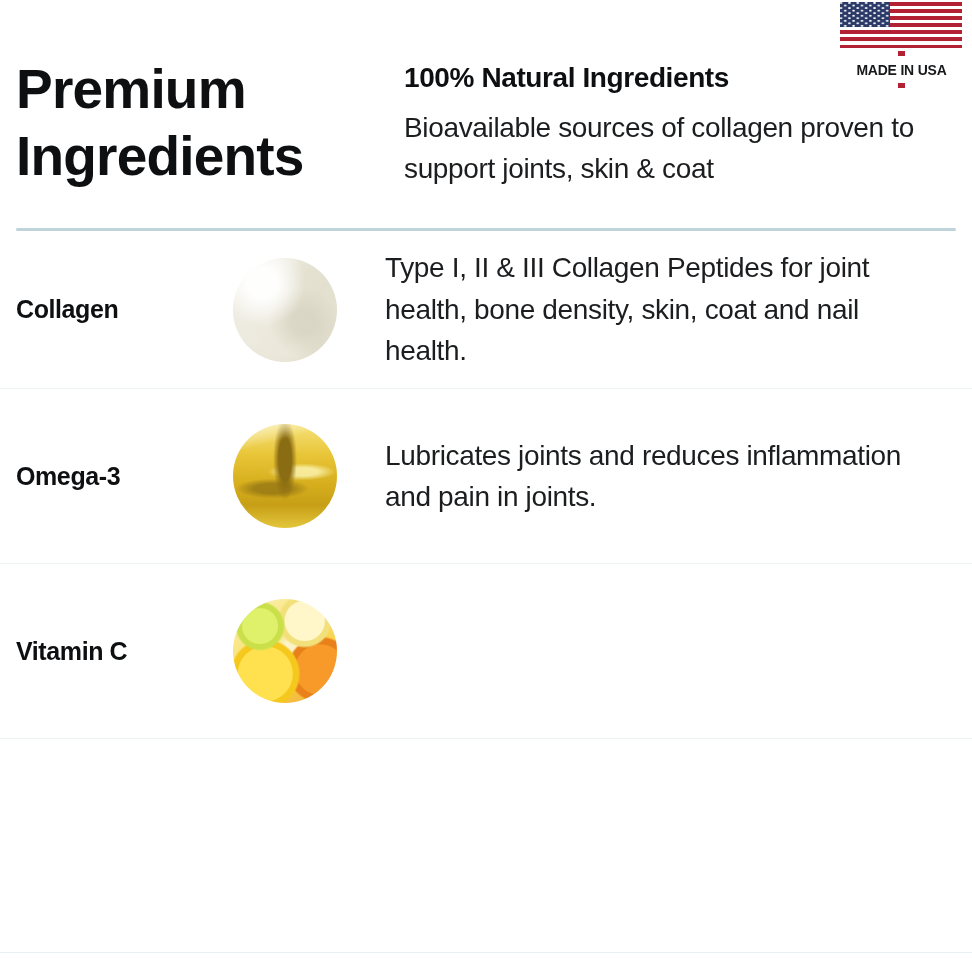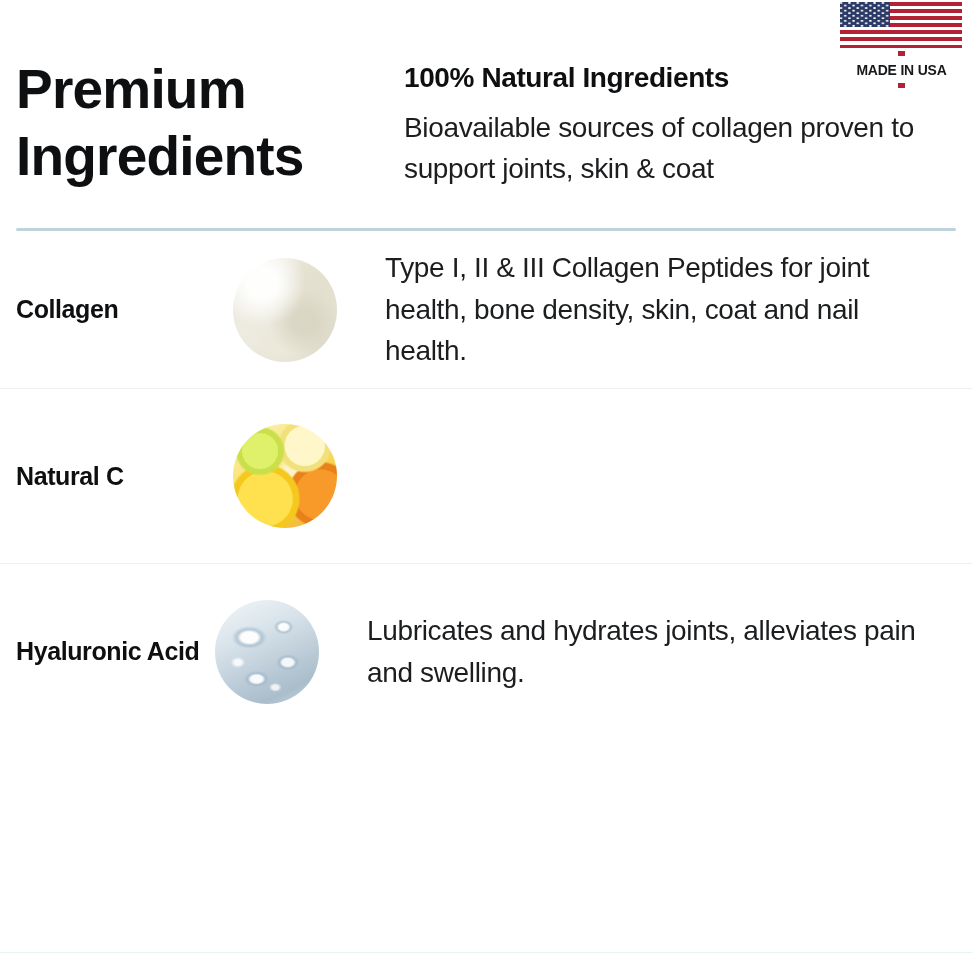--- a/index.html
+++ b/index.html
@@ -261,6 +261,13 @@
       <div class="row-desc">Type I, II &amp; III Collagen Peptides for joint health, bone density, skin, coat and nail health.</div>
     </div>
 
+    <div class="row" style="height:175px">
+      <div class="row-name">Omega-3</div>
+      <div class="row-thumb">
+        <div class="thumb art-omega"></div>
+      </div>
+      <div class="row-desc">Lubricates joints and reduces inflammation and pain in joints.</div>
+    </div>
 
     <div class="row" style="height:175px">
       <div class="row-name">Natural C</div>

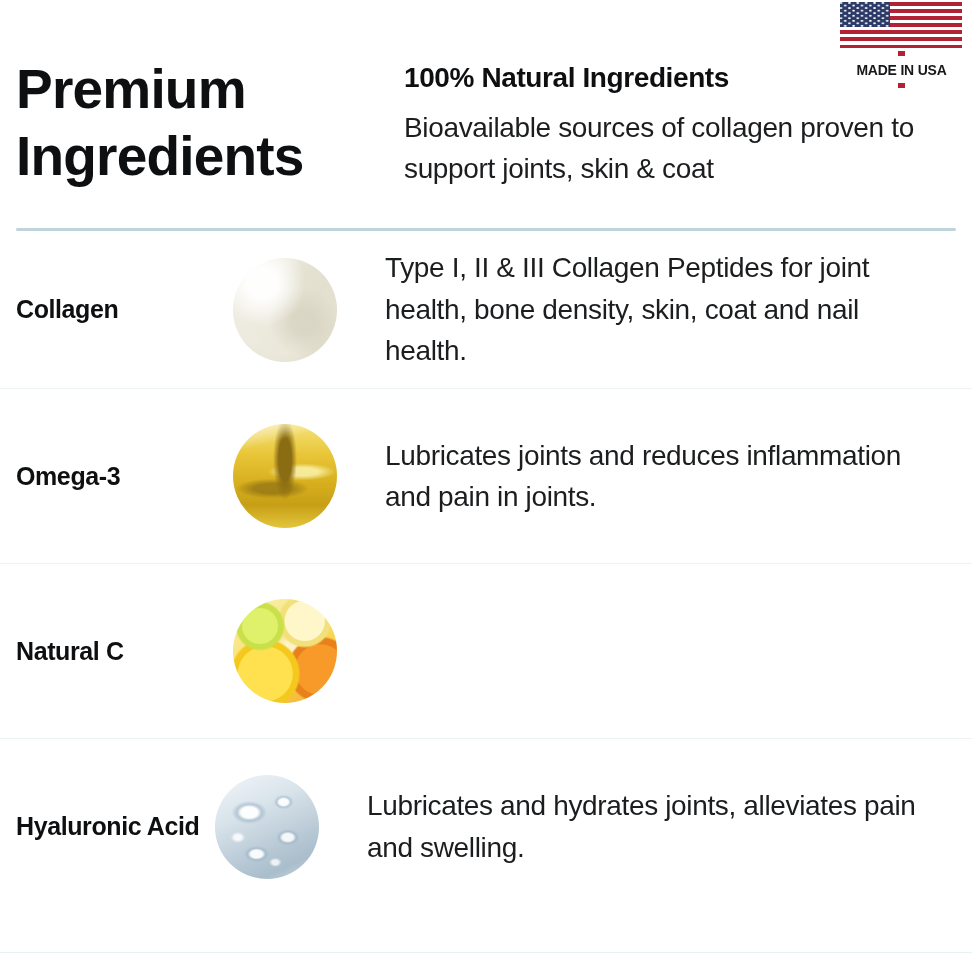--- a/index.html
+++ b/index.html
@@ -270,7 +270,7 @@
     </div>
 
     <div class="row" style="height:175px">
-      <div class="row-name">Natural C</div>
+      <div class="row-name">Vitamin C</div>
       <div class="row-thumb">
         <div class="thumb art-vitc"></div>
       </div>

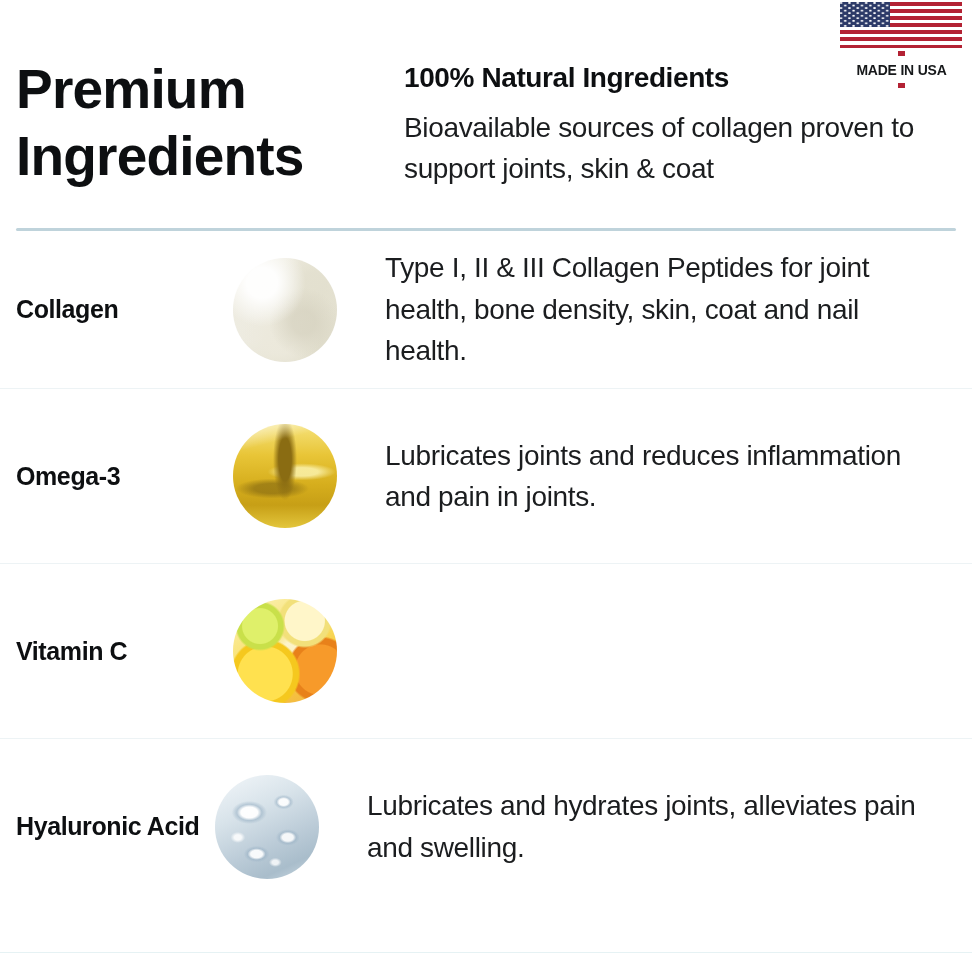--- a/index.html
+++ b/index.html
@@ -276,13 +276,6 @@
       </div>
     </div>
 
-    <div class="row" style="height:175px;border-bottom:none">
-      <div class="row-name" style="max-width:215px">Hyaluronic Acid</div>
-      <div class="row-thumb">
-        <div class="thumb art-hyaluronic"></div>
-      </div>
-      <div class="row-desc">Lubricates and hydrates joints, alleviates pain and swelling.</div>
-    </div>
 
   </div>
 

